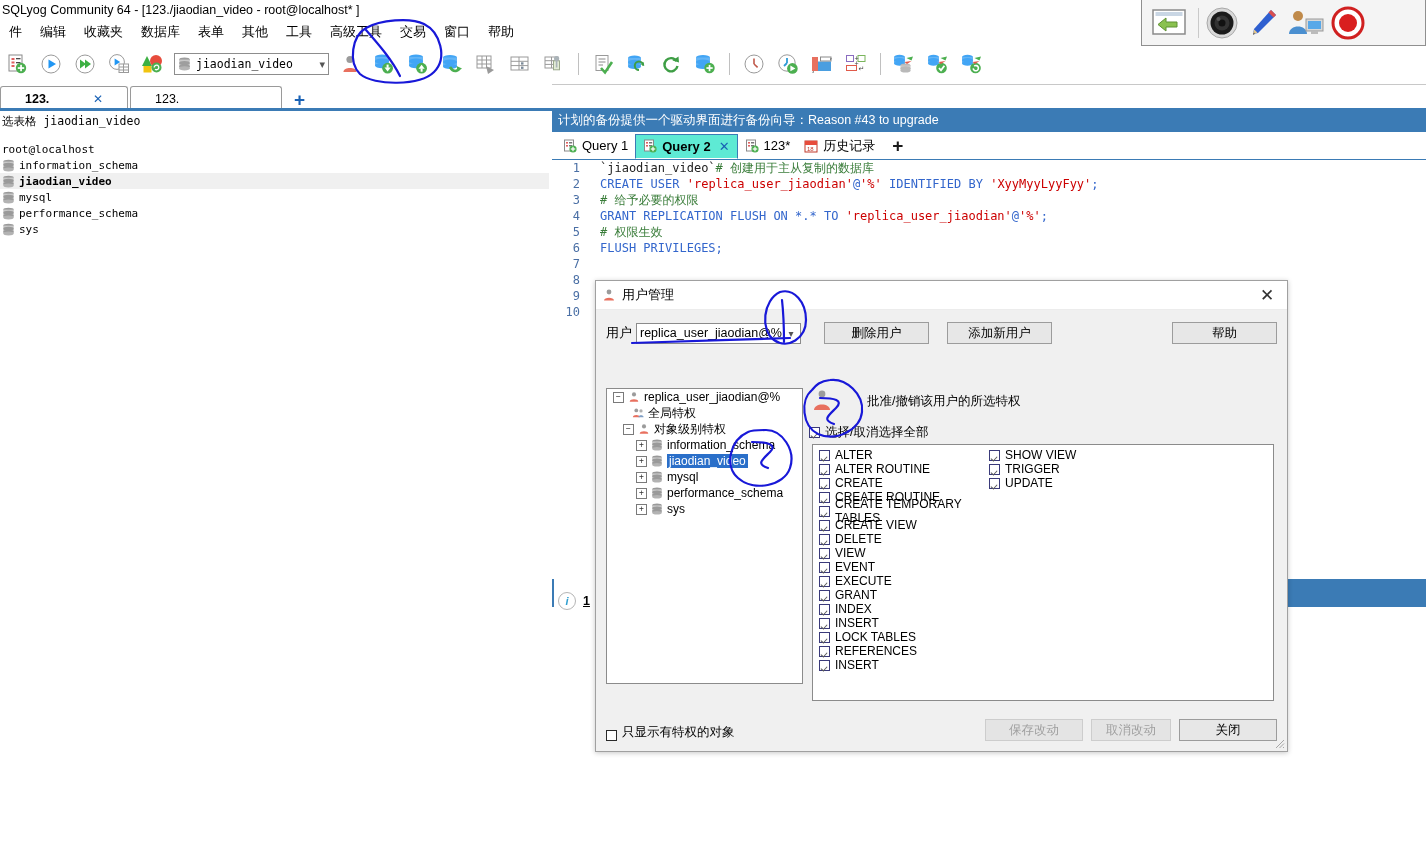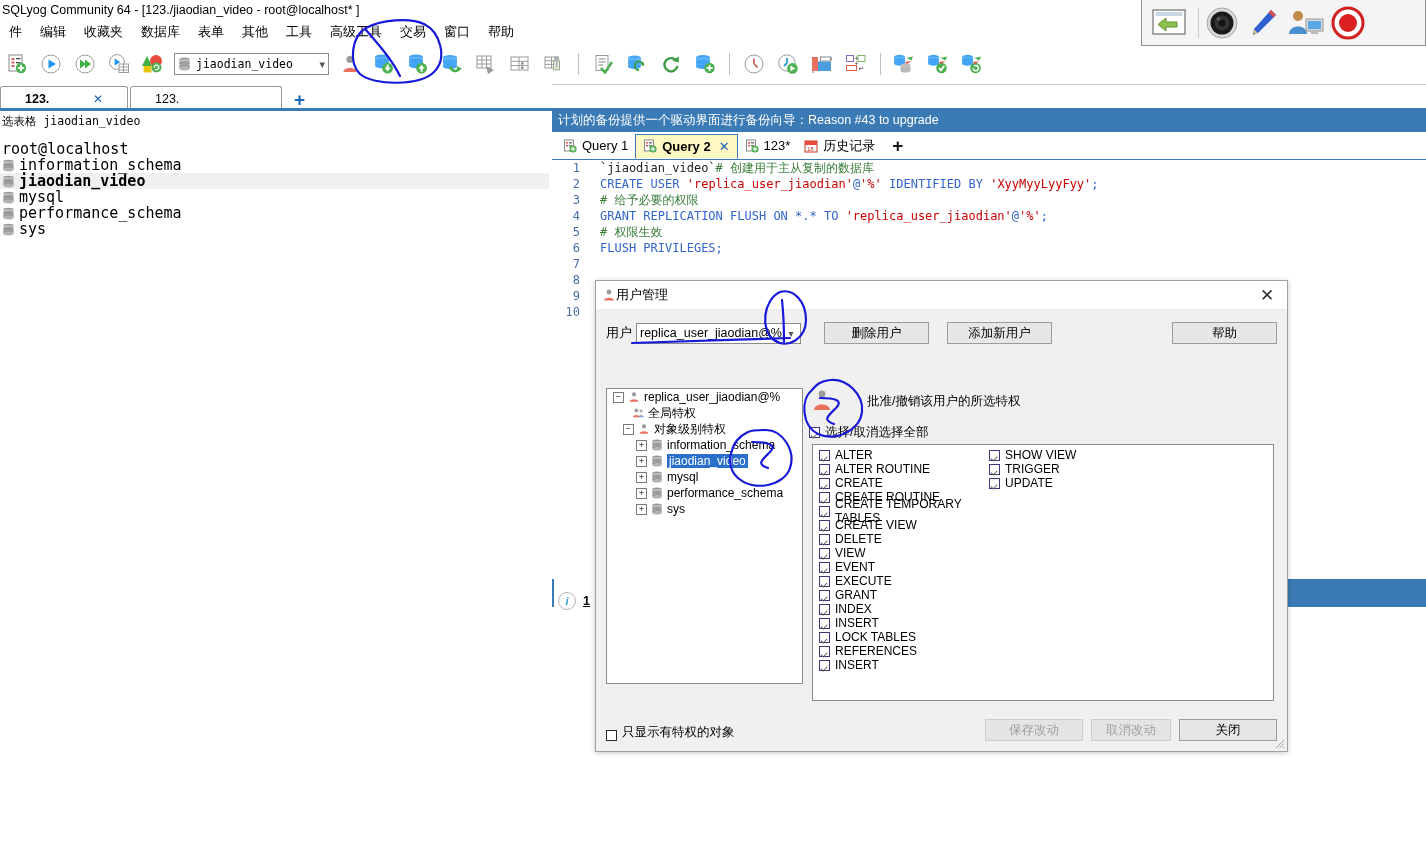--- a/index.html
+++ b/index.html
@@ -47,7 +47,7 @@
     line-height:20px;padding-left:2px;white-space:nowrap;overflow:hidden;box-sizing:border-box;}
   .lp-tree{margin-top:9px;}
   .tnode{height:16px;display:flex;align-items:center;font-family:"DejaVu Sans Mono","Liberation Mono",monospace;
-    font-size:15px;padding-left:2px;white-space:nowrap;}
+    font-size:11px;padding-left:2px;white-space:nowrap;}
   .tnode.sel{background:#f0f0f0;font-weight:bold;}
   
   .rightpane{position:absolute;left:552px;top:108px;width:874px;height:749px;background:#fff;}

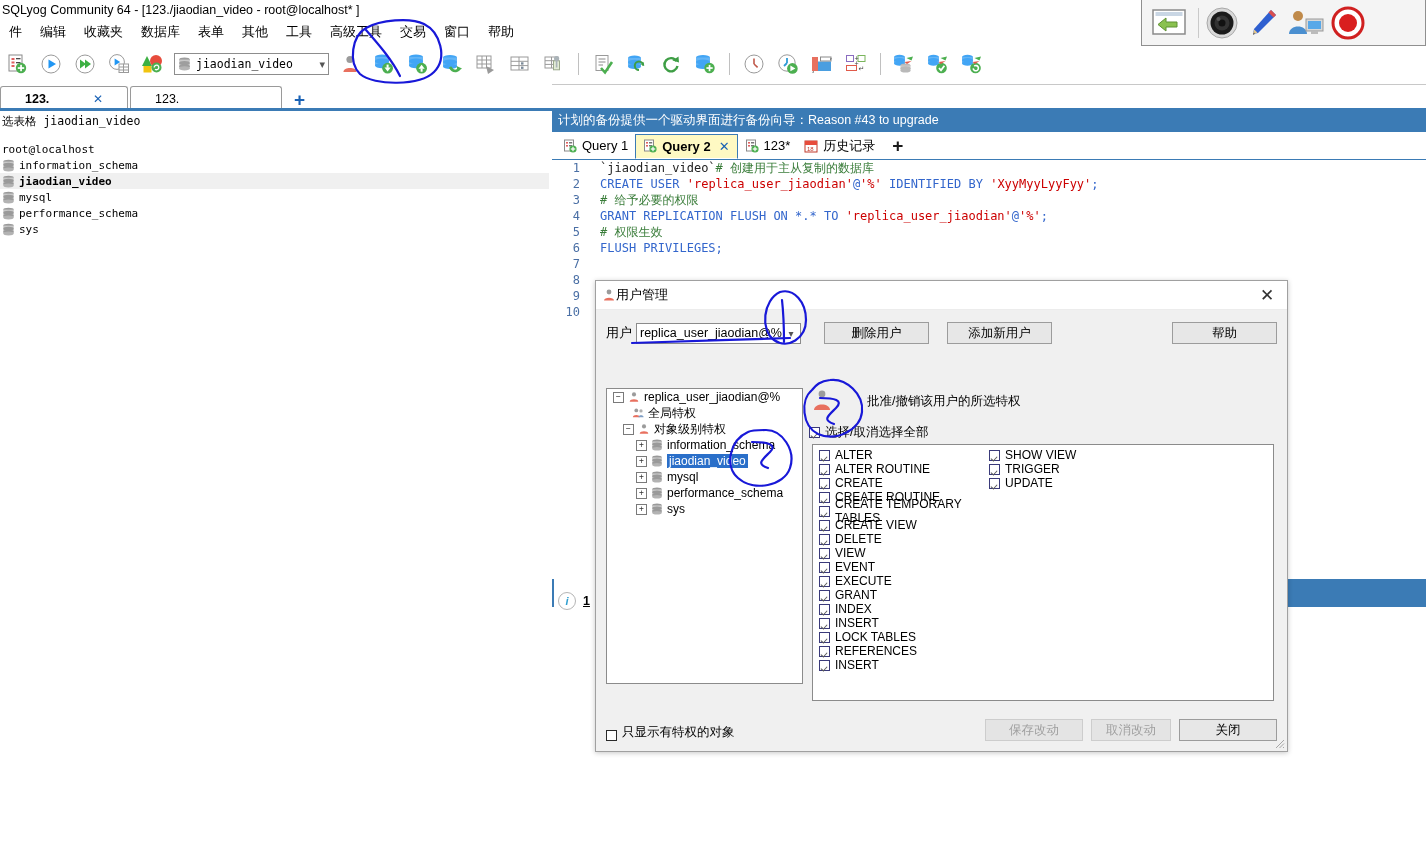--- a/index.html
+++ b/index.html
@@ -54,7 +54,7 @@
   .promo{height:24px;background:#3b7bb5;color:#fff;font-size:12.5px;line-height:24px;padding-left:6px;white-space:nowrap;overflow:hidden;}
   .qtabs{height:27px;background:#fff;display:flex;align-items:center;padding-left:4px;border-bottom:1px solid #3b7bb5;}
   .qtab{height:25px;display:flex;align-items:center;padding:0 7px;font-size:13px;box-sizing:border-box;}
-  .qtab.active{border:1px solid #3b7bb5;border-bottom:1px solid #fff;font-weight:bold;margin-bottom:-1px;background:#fef9c3;}
+  .qtab.active{border:1px solid #3b7bb5;border-bottom:1px solid #fff;font-weight:bold;margin-bottom:-1px;background:#5eead4;}
   .qtab .x{margin-left:8px;color:#1a62b5;font-weight:bold;}
   .qtab-plus{color:#1a1a1a;font-size:19px;font-weight:bold;padding:0 10px;}
   

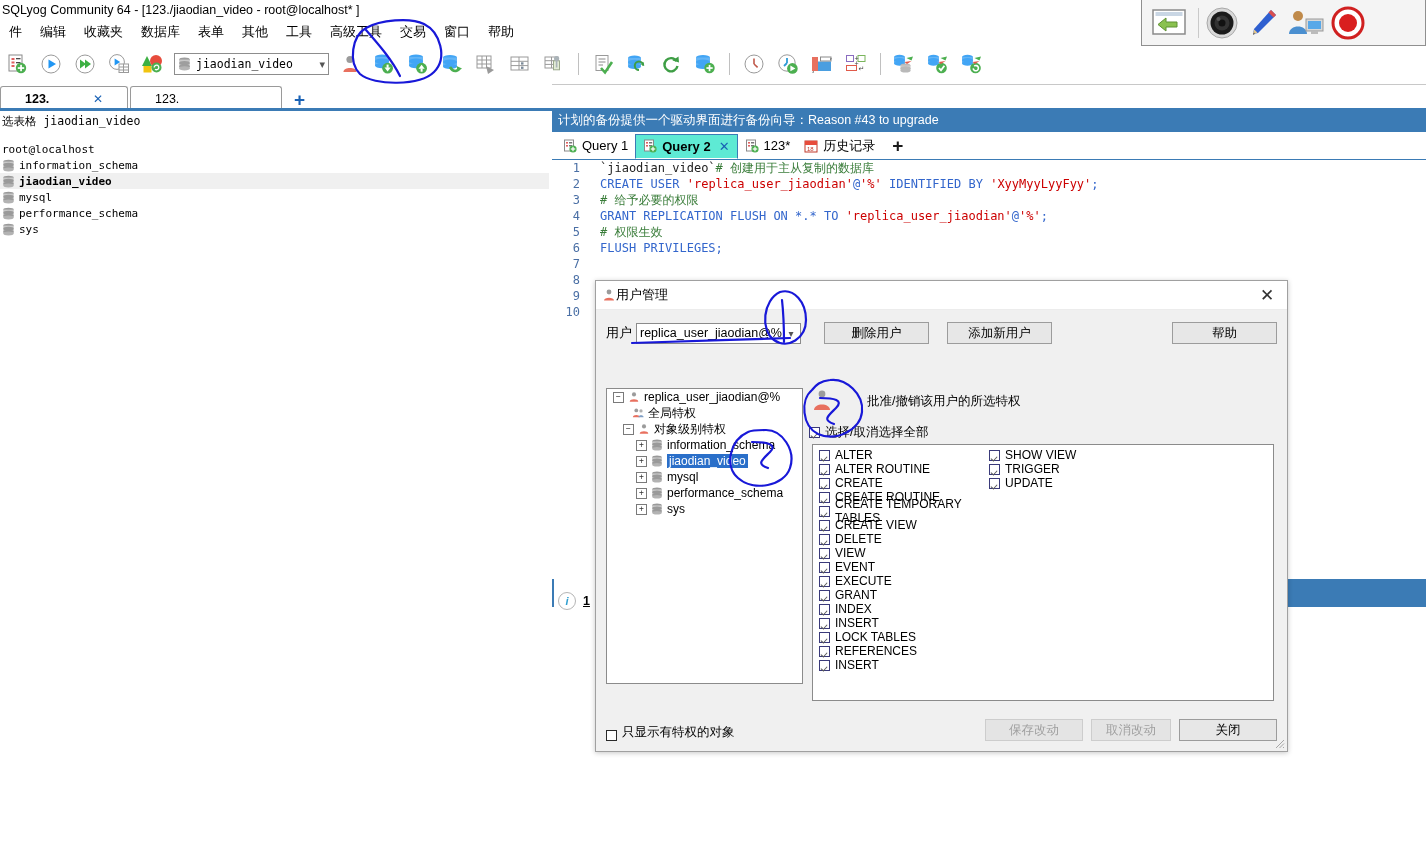--- a/index.html
+++ b/index.html
@@ -77,7 +77,7 @@
   .dlg{position:absolute;left:595px;top:280px;width:691px;height:470px;background:#f0f0f0;
     border:1px solid #a0a0a0;box-shadow:0 1px 5px rgba(0,0,0,.22);}
   .dlg-title{height:28px;background:#fff;display:flex;align-items:center;padding:0 6px;border-bottom:1px solid #ececec;}
-  .dlg-title .t{font-size:13px;}
+  .dlg-title .t{font-size:13px;margin-left:6px;}
   .dlg-close{margin-left:auto;width:28px;height:24px;display:flex;align-items:center;justify-content:center;
     font-size:17px;color:#333;}
   .dlg-body{position:relative;height:441px;}

